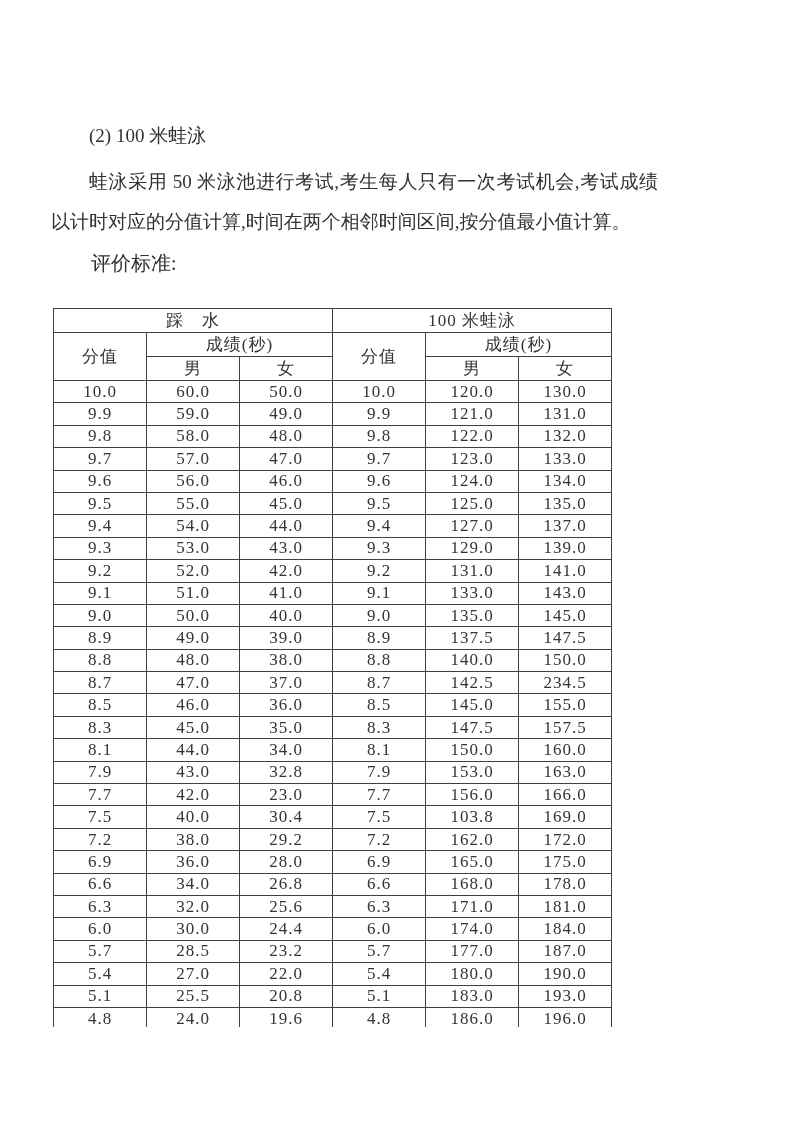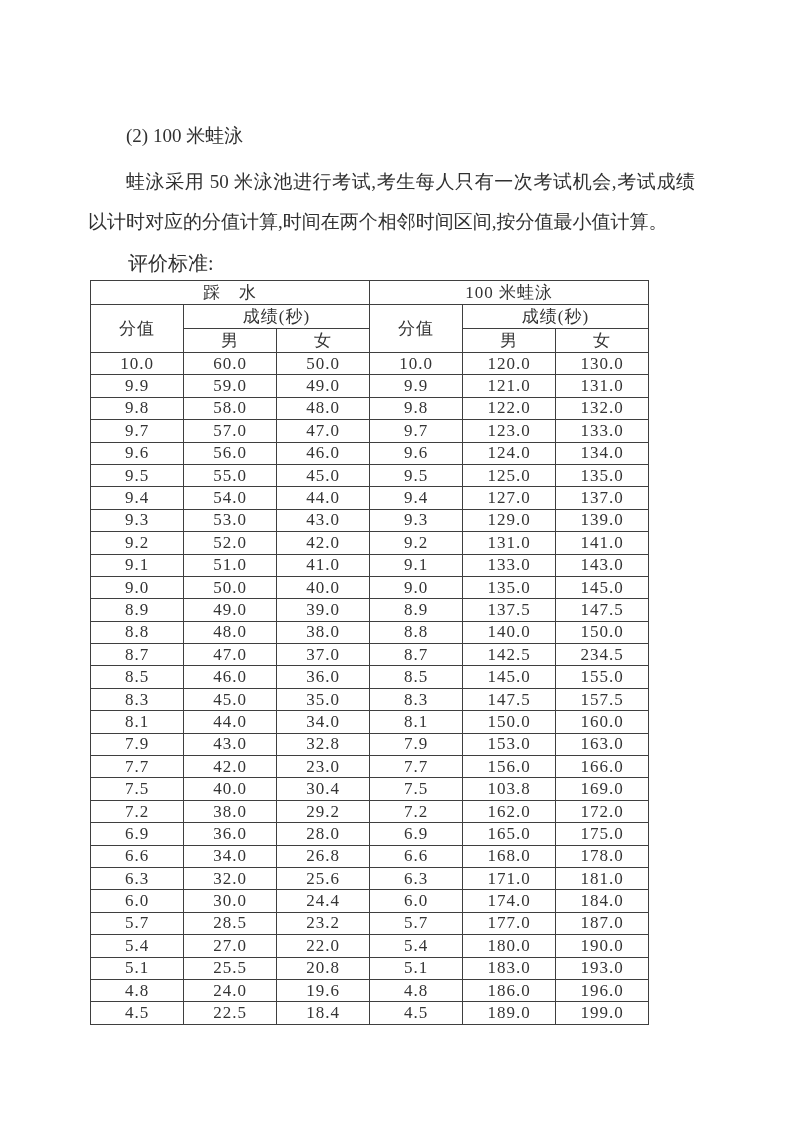--- a/index.html
+++ b/index.html
@@ -16,7 +16,7 @@
     color: #303030;
     overflow: hidden;
     box-sizing: border-box;
-    padding: 120px 99px 0 88px;
+    padding: 120px 99px 0 51px;
   }
   .heading {
     font-size: 19px;

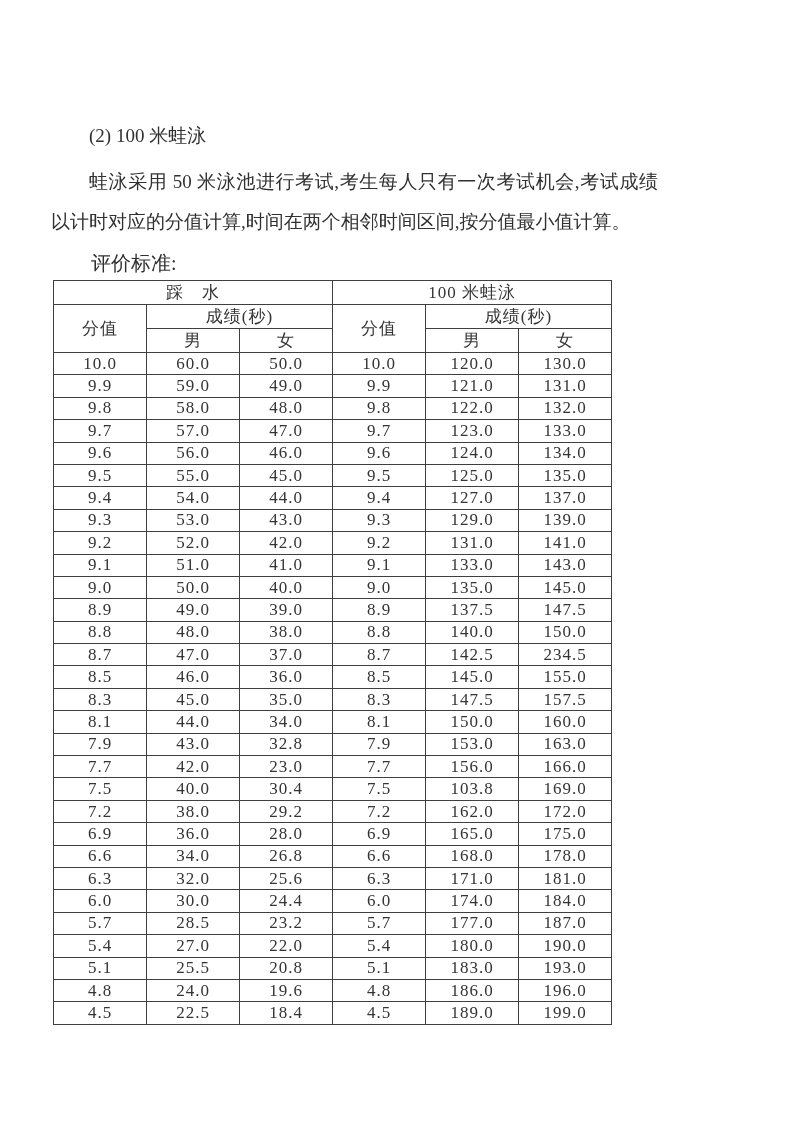--- a/index.html
+++ b/index.html
@@ -43,6 +43,7 @@
     table-layout: fixed;
     width: 558px;
     margin-left: 2px;
+    margin-top: 28px;
   }
   table.score-table col { width: 93px; }
   table.score-table th,

